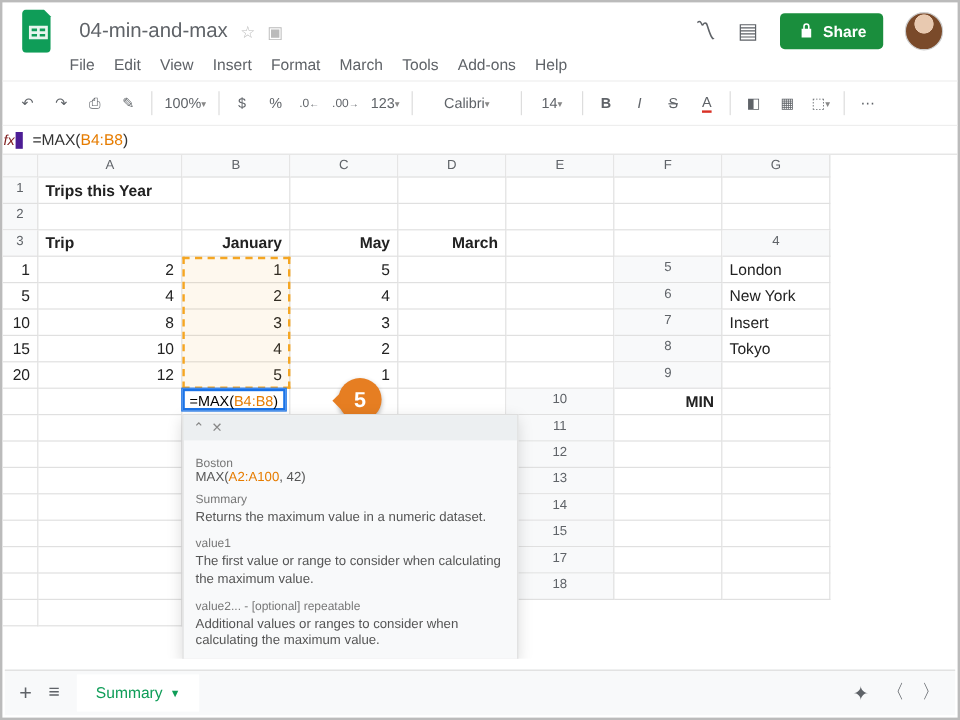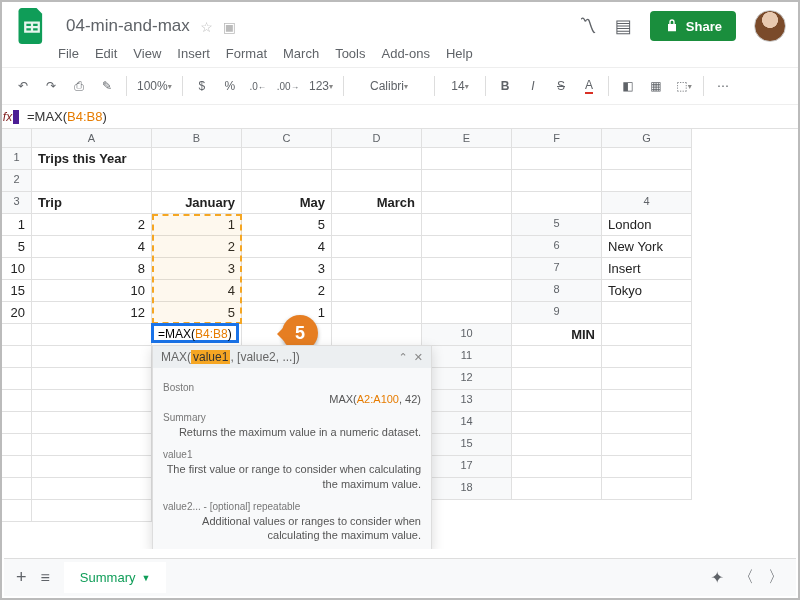--- a/index.html
+++ b/index.html
@@ -310,7 +310,6 @@
 
   <div class="tooltip" style="left:150px; top:216px;">
     <div class="tooltip-hdr">
-      <span><span>MAX(</span><span class="arg1">value1</span><span>, [value2, ...])</span></span>
       <span class="tooltip-controls">
         <span>⌃</span>
         <span>✕</span>

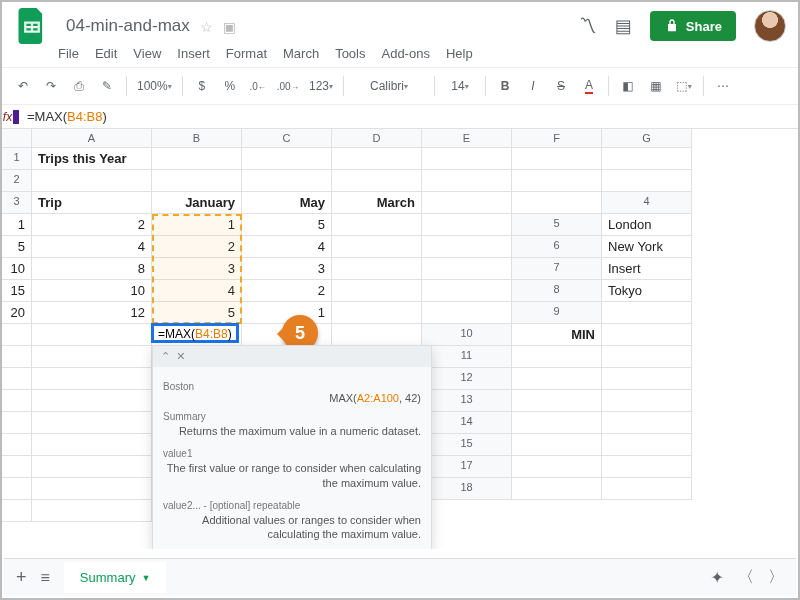--- a/index.html
+++ b/index.html
@@ -49,7 +49,7 @@
 .tooltip-hdr .arg1 { background: #f5a623; color: #333; padding: 0 2px; }
 .tooltip-body { padding: 8px 10px; }
 .tooltip-body .sec-title { color: #777; margin-top: 6px; font-size: 10px; }
-.tooltip-body .example { font-family: "Courier New", monospace; text-align: right; }
+.tooltip-body .example { font-family: "Courier New", monospace; }
 .tooltip-body .example .rng { color: #e67c00; }
 .tooltip-body .desc { margin-top: 2px; color: #555; line-height: 1.3; text-align: right; }
 .tooltip-controls { font-size: 11px; color: #888; display: flex; gap: 6px; }

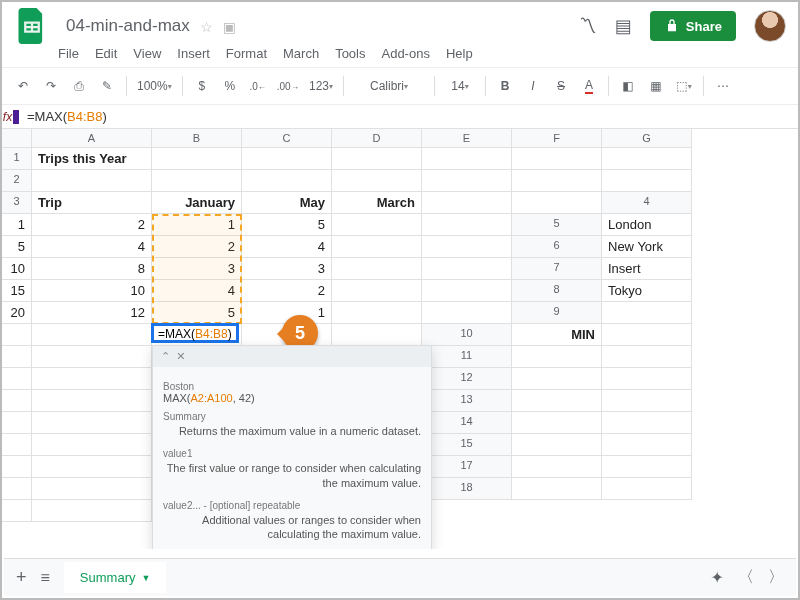--- a/index.html
+++ b/index.html
@@ -51,7 +51,7 @@
 .tooltip-body .sec-title { color: #777; margin-top: 6px; font-size: 10px; }
 .tooltip-body .example { font-family: "Courier New", monospace; }
 .tooltip-body .example .rng { color: #e67c00; }
-.tooltip-body .desc { margin-top: 2px; color: #555; line-height: 1.3; text-align: right; }
+.tooltip-body .desc { margin-top: 2px; color: #555; line-height: 1.3; }
 .tooltip-controls { font-size: 11px; color: #888; display: flex; gap: 6px; }
 
 .tabstrip { position: absolute; bottom: 2px; left: 2px; right: 2px; height: 38px; border-top: 1px solid #ddd; display: flex; align-items: center; padding: 0 12px; gap: 14px; color: #5f6368; background: #f8f9fa; }

